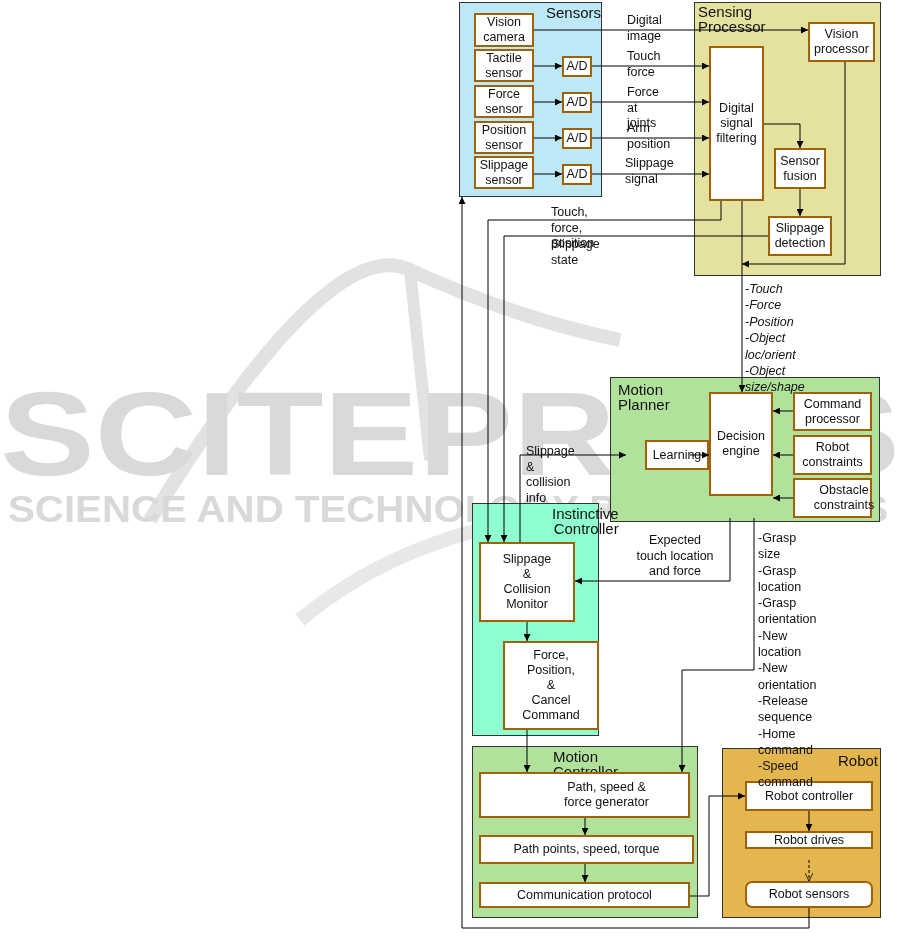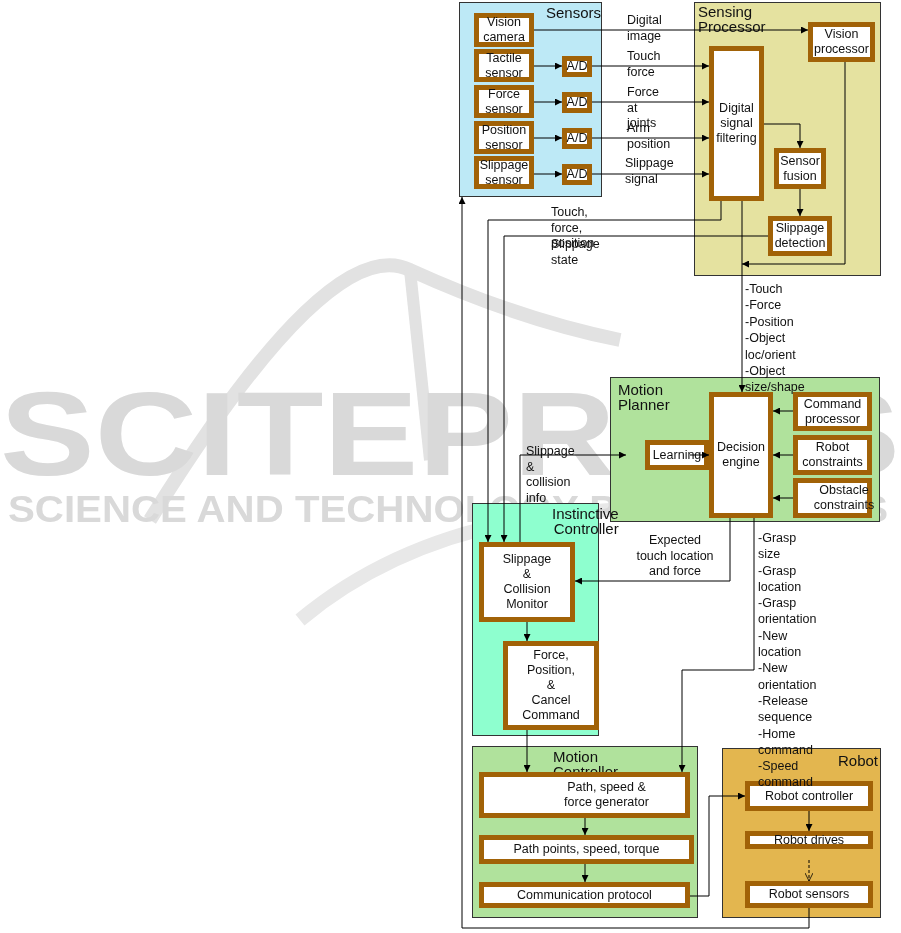--- a/index.html
+++ b/index.html
@@ -6,7 +6,7 @@
   body { width:901px; height:933px; position:relative; overflow:hidden; font-family:"Liberation Sans", sans-serif; }
   #wm { position:absolute; left:0; top:0; }
   #diagram { position:absolute; left:0; top:0; }
-  .box { position:absolute; box-sizing:border-box; border:5px solid #a16207; background:#fff;
+  .box { position:absolute; box-sizing:border-box; border:2px solid #a16207; background:#fff;
          display:flex; align-items:center; justify-content:center; text-align:center;
          font-size:12.5px; line-height:15px; color:#111; white-space:pre-line; }
   .grp { position:absolute; box-sizing:border-box; border:1px solid #333; }

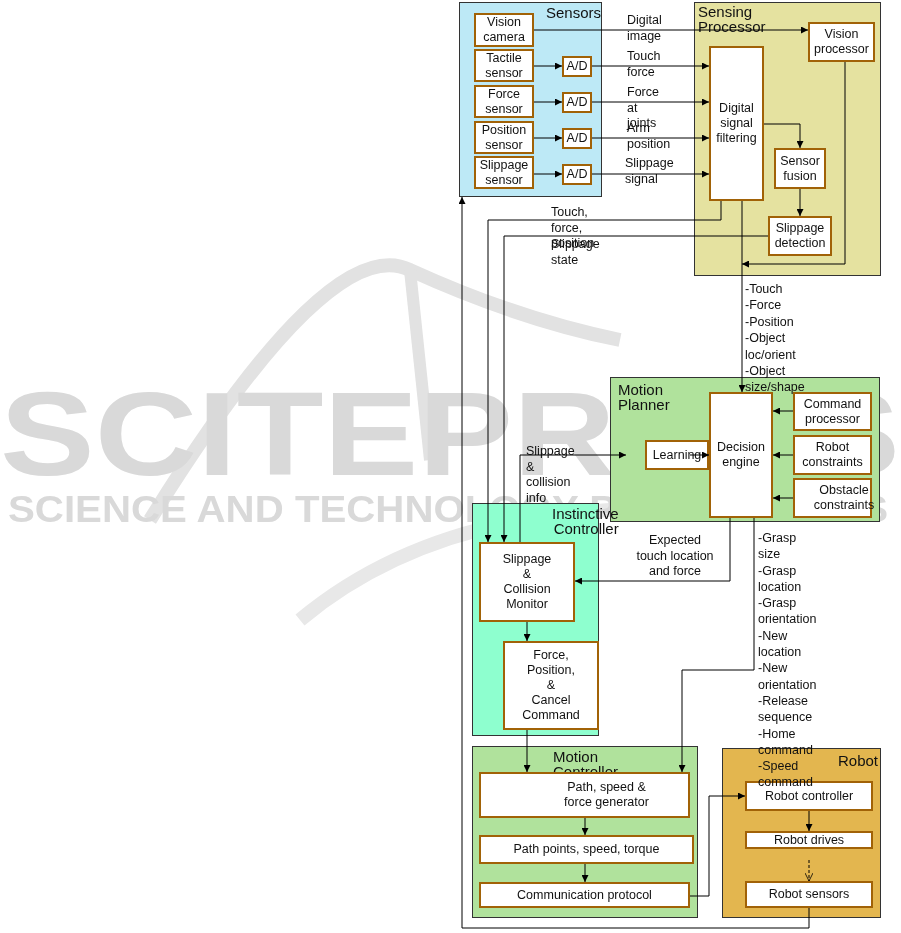--- a/index.html
+++ b/index.html
@@ -110,7 +110,7 @@
 signal</div>
   <div class="lbl" style="left:551px;top:205px;">Touch, force, position</div>
   <div class="lbl" style="left:551px;top:237px;">Slippage state</div>
-  <div class="lbl" style="left:745px;top:281px;line-height:16.4px;">-Touch
+  <div class="lbl" style="left:745px;top:281px;line-height:16.4px;font-style:italic;">-Touch
 -Force
 -Position
 -Object loc/orient

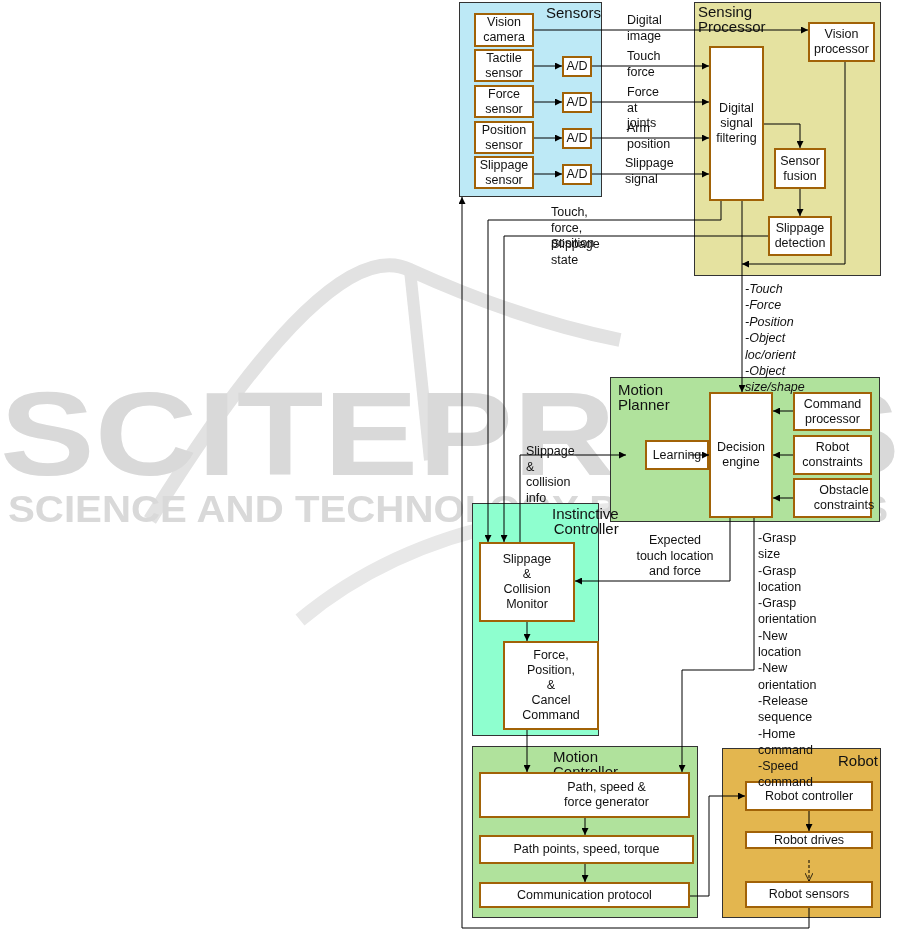--- a/index.html
+++ b/index.html
@@ -70,7 +70,7 @@
 detection</div>
 
   <div class="box" style="left:626px;top:440px;width:64px;height:30px;margin-left:19px;">Learning</div>
-  <div class="box" style="left:709px;top:392px;width:64px;height:126px;">Decision
+  <div class="box" style="left:709px;top:392px;width:64px;height:104px;">Decision
 engine</div>
   <div class="box" style="left:793px;top:392px;width:79px;height:39px;">Command
 processor</div>

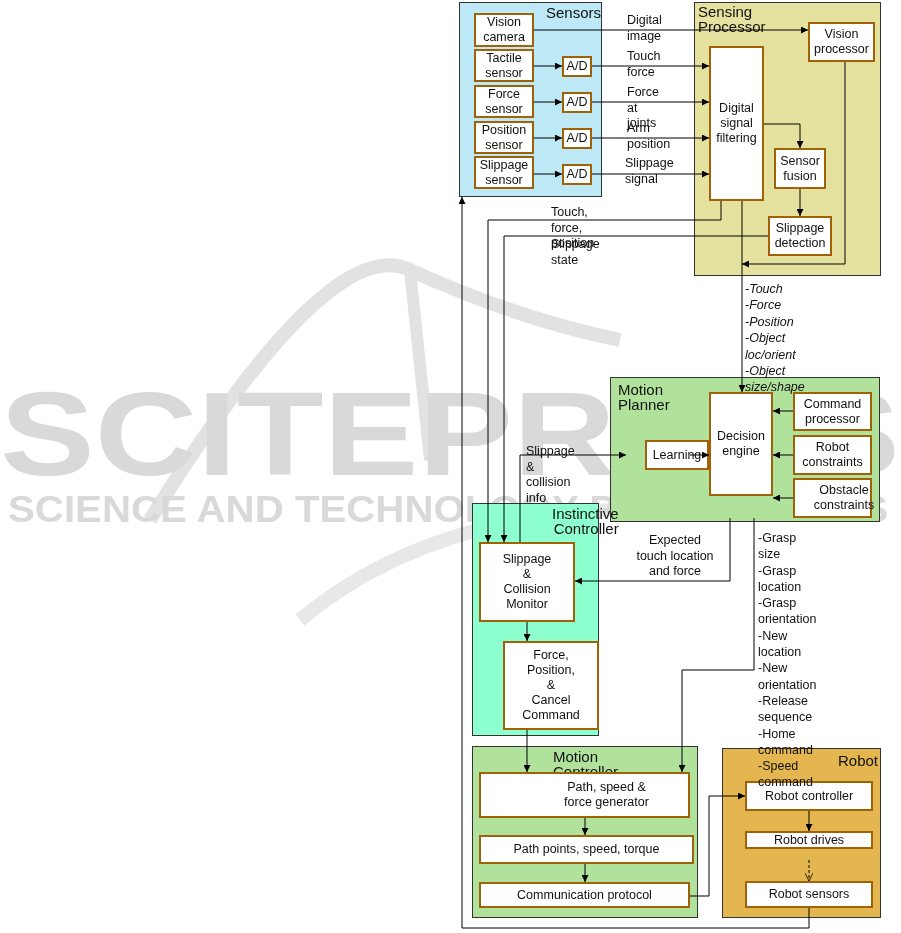--- a/index.html
+++ b/index.html
@@ -96,7 +96,7 @@
 
   <div class="box" style="left:745px;top:781px;width:128px;height:30px;">Robot controller</div>
   <div class="box" style="left:745px;top:831px;width:128px;height:18px;">Robot drives</div>
-  <div class="box" style="left:745px;top:881px;width:128px;height:27px;">Robot sensors</div>
+  <div class="box" style="left:745px;top:881px;width:128px;height:27px;border-radius:7px;">Robot sensors</div>
 
   <div class="lbl" style="left:627px;top:13px;">Digital
 image</div>

